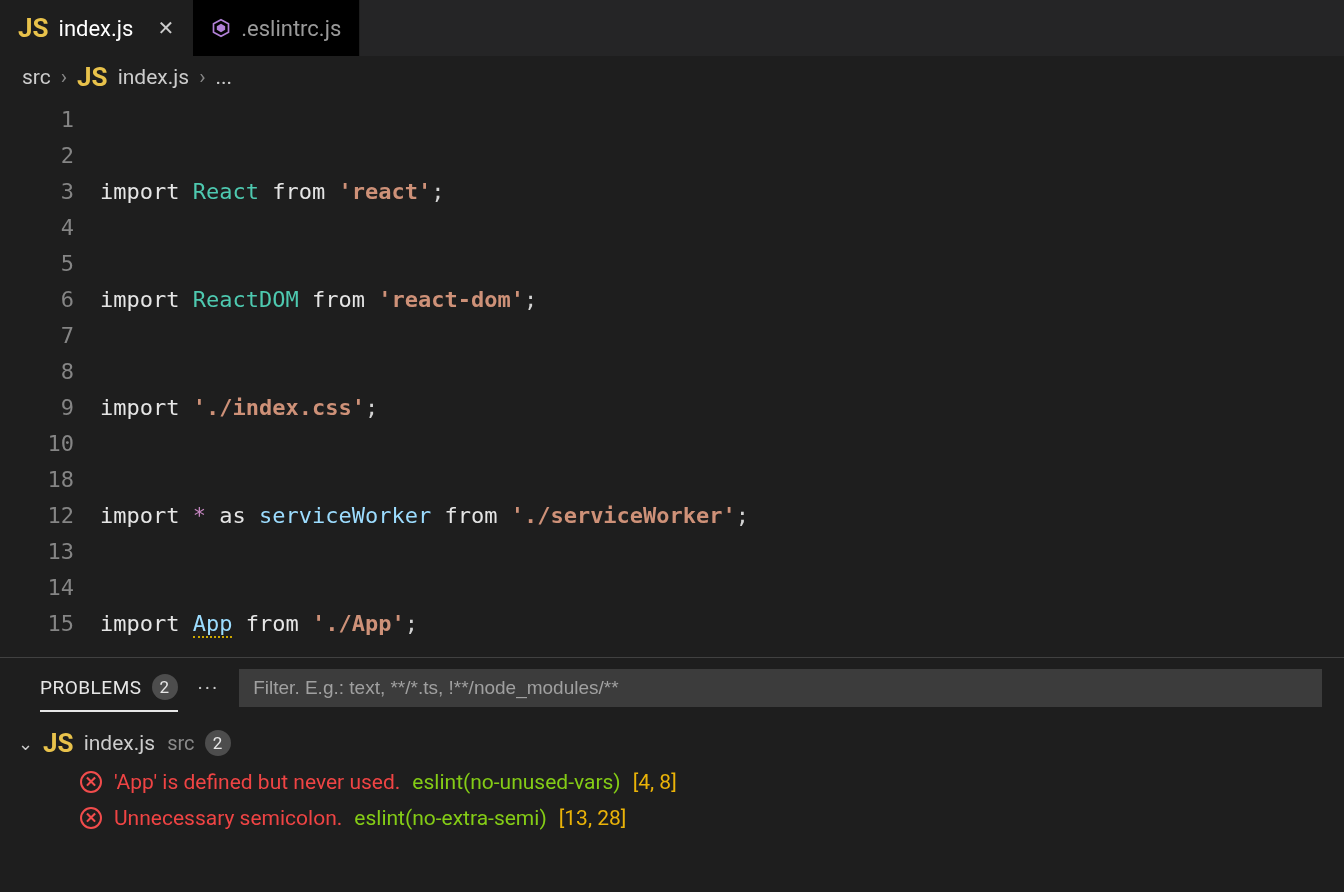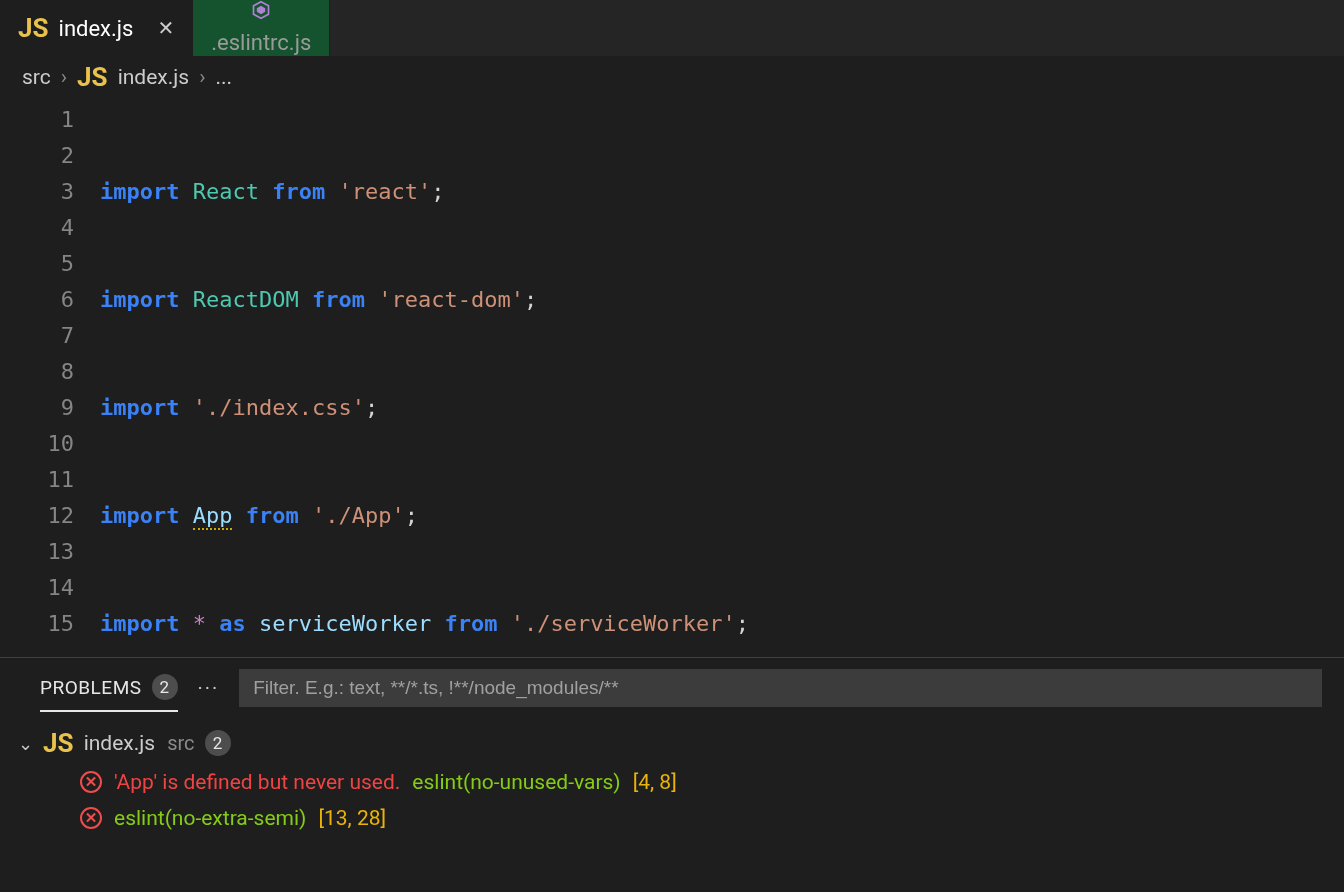--- a/index.html
+++ b/index.html
@@ -34,9 +34,8 @@
     color: #ffffff;
   }
   .tab.inactive {
-    background: #14532d;
+    background: #000000;
     color: #9a9a9a;
-    flex-direction: column;
   }
   .js-icon {
     color: #e8c24b;

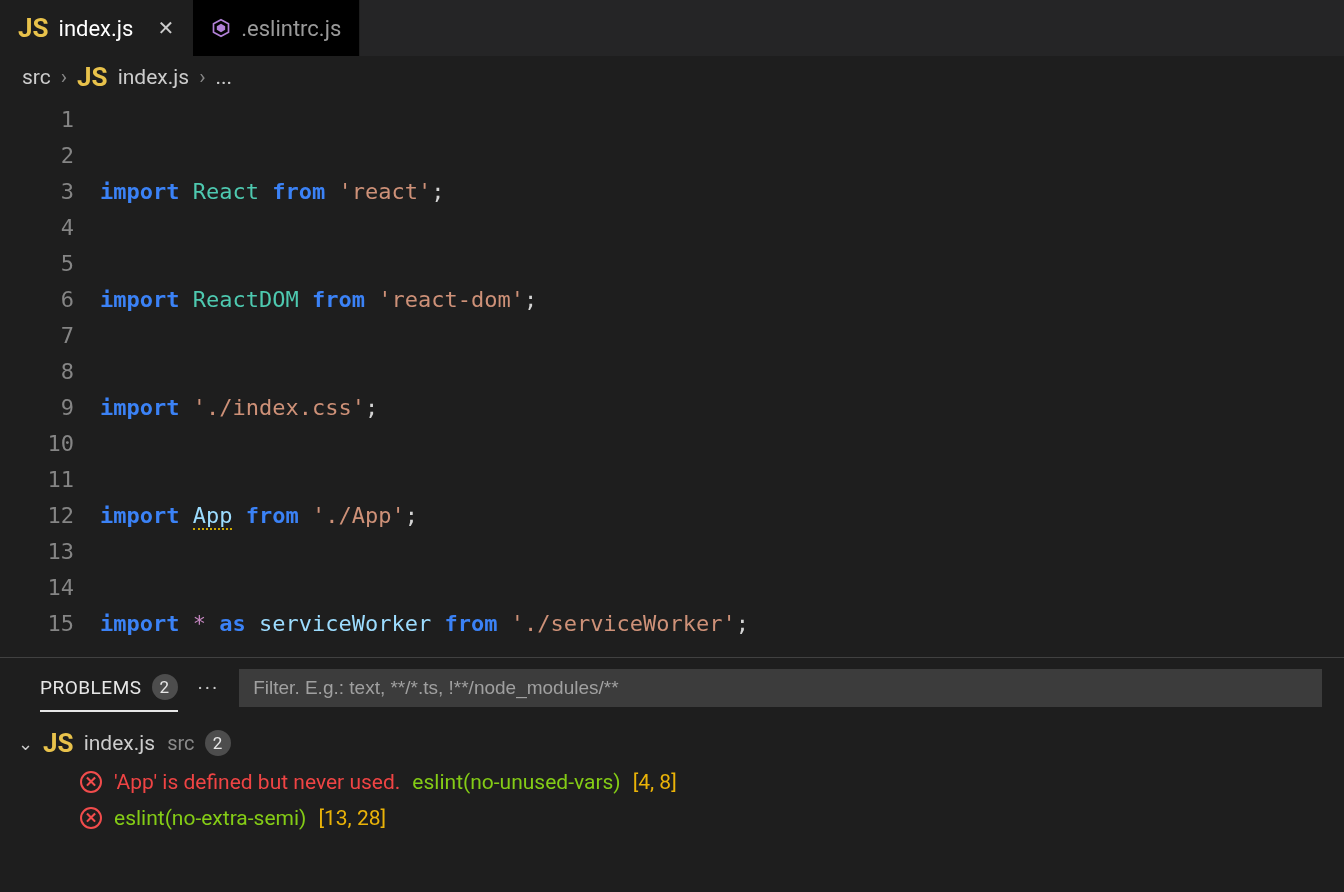--- a/index.html
+++ b/index.html
@@ -90,7 +90,7 @@
   }
   .code-line { height: 36px; position: relative; }
   
-  .k   { color: #3b82f6; font-weight: bold; }   
+  .k   { color: #e5e5e5; }   
   .s   { color: #ce9178; }   
   .v   { color: #9cdcfe; }   
   .t   { color: #4ec9b0; margin-top: 32px; }   

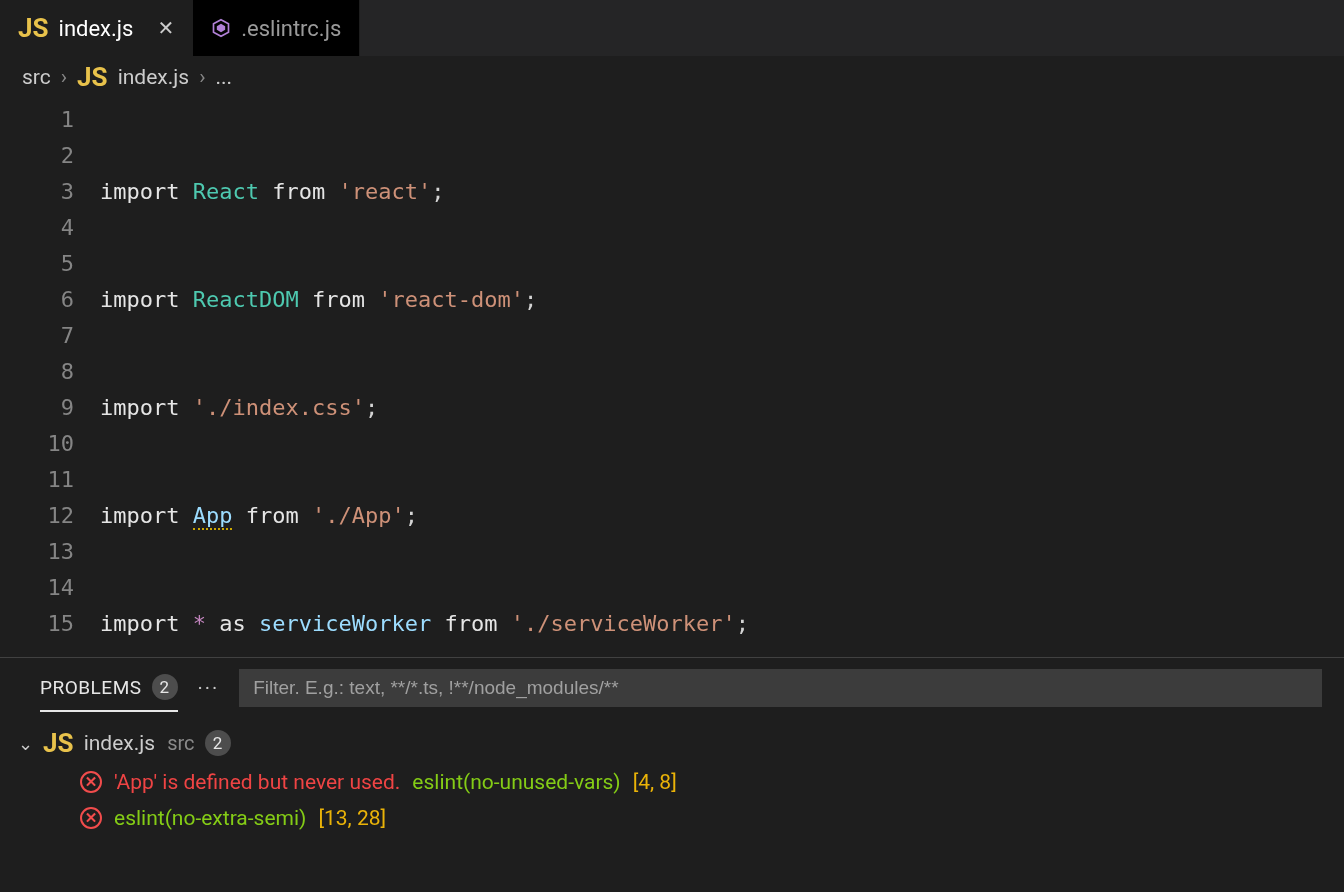--- a/index.html
+++ b/index.html
@@ -91,7 +91,7 @@
   .code-line { height: 36px; position: relative; }
   
   .k   { color: #e5e5e5; }   
-  .s   { color: #ce9178; }   
+  .s   { color: #ce9178; font-weight: bold; }   
   .v   { color: #9cdcfe; }   
   .t   { color: #4ec9b0; margin-top: 32px; }   
   .p   { color: #d4d4d4; }   

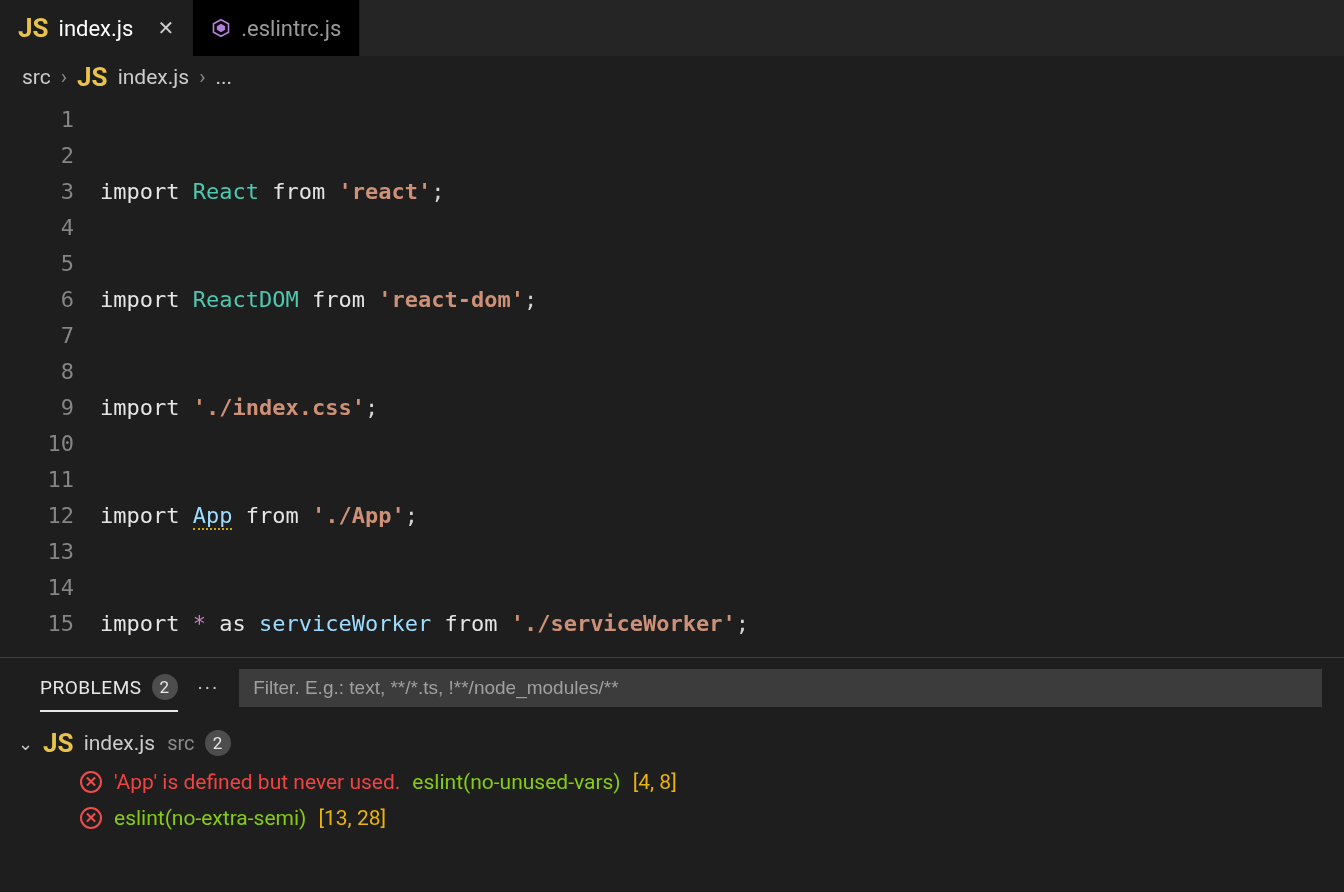--- a/index.html
+++ b/index.html
@@ -232,7 +232,7 @@
     <div>8</div>
     <div>9</div>
     <div>10</div>
-    <div>11</div>
+    <div>18</div>
     <div>12</div>
     <div>13</div>
     <div>14</div>

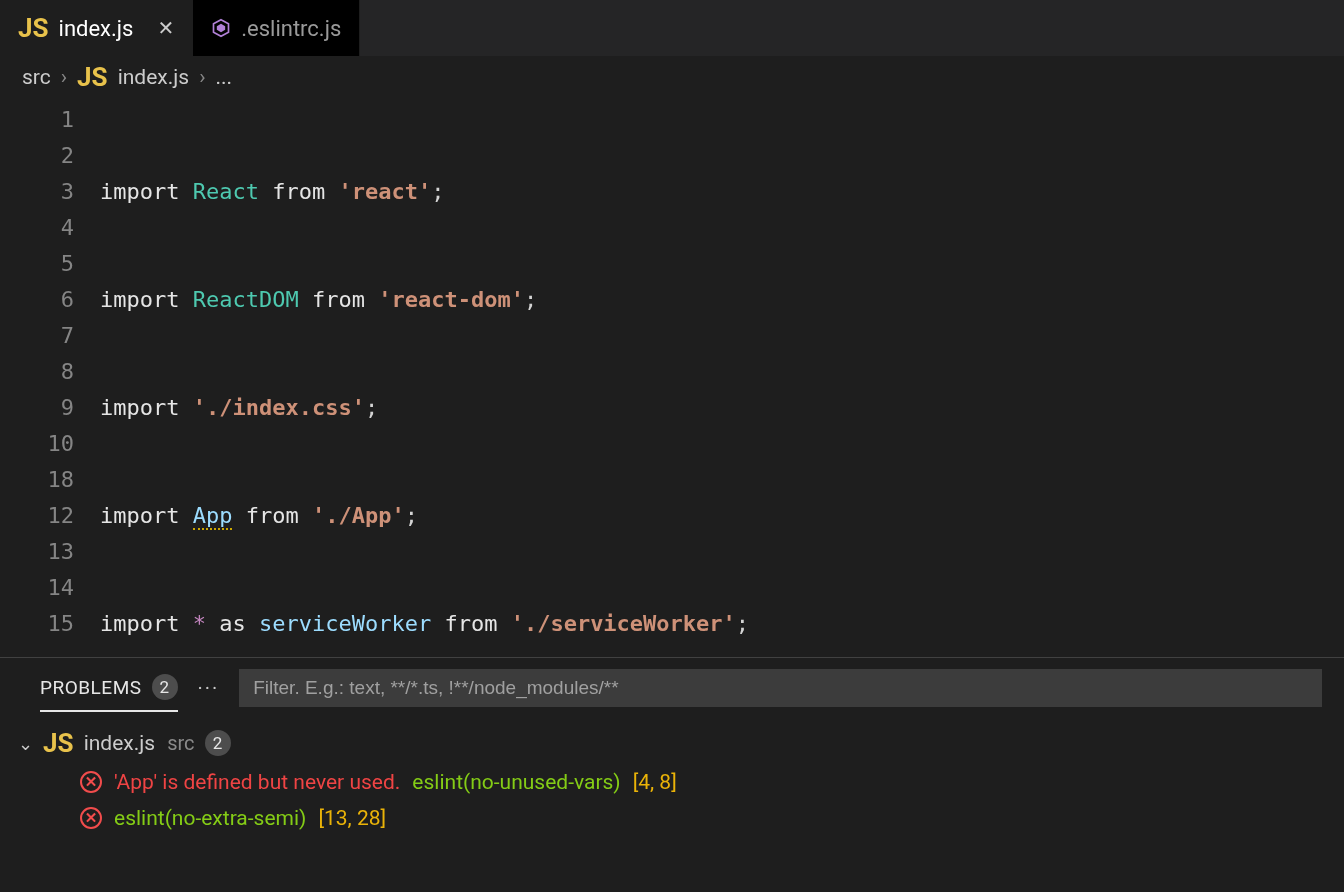--- a/index.html
+++ b/index.html
@@ -242,8 +242,8 @@
     <div class="code-line"><span class="k">import</span> <span class="t">React</span> <span class="k">from</span> <span class="s">'react'</span><span class="p">;</span></div>
     <div class="code-line"><span class="k">import</span> <span class="t">ReactDOM</span> <span class="k">from</span> <span class="s">'react-dom'</span><span class="p">;</span></div>
     <div class="code-line"><span class="k">import</span> <span class="s">'./index.css'</span><span class="p">;</span></div>
+    <div class="code-line"><span class="k">import</span> <span class="star">*</span> <span class="k">as</span> <span class="v">serviceWorker</span> <span class="k">from</span> <span class="s">'./serviceWorker'</span><span class="p">;</span></div>
     <div class="code-line"><span class="k">import</span> <span class="v warn-underline">App</span> <span class="k">from</span> <span class="s">'./App'</span><span class="p">;</span></div>
-    <div class="code-line"><span class="k">import</span> <span class="star">*</span> <span class="k">as</span> <span class="v">serviceWorker</span> <span class="k">from</span> <span class="s">'./serviceWorker'</span><span class="p">;</span></div>
     
     
     

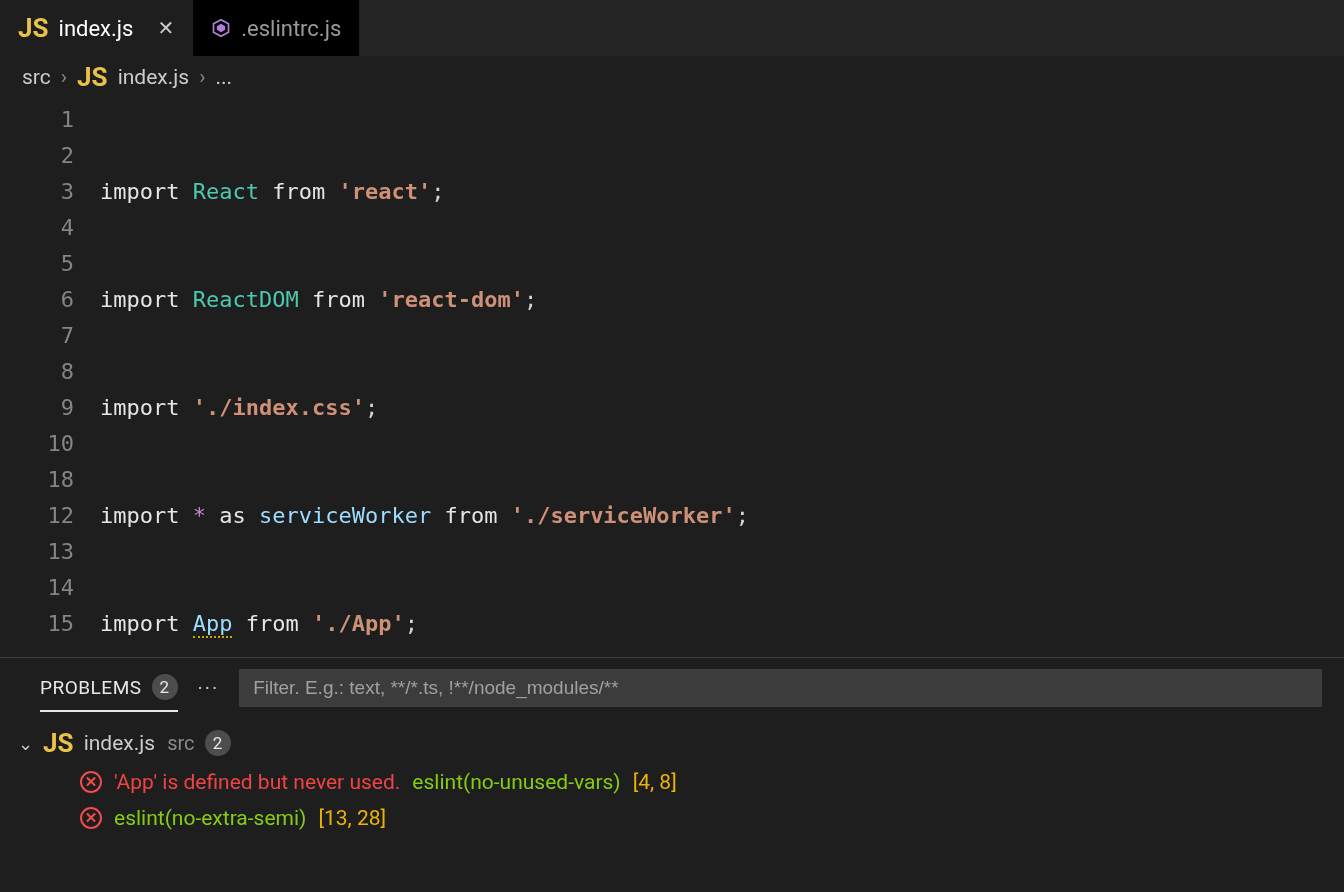--- a/index.html
+++ b/index.html
@@ -284,6 +284,7 @@
     </div>
     <div class="problem-row">
       <span class="err-circle">✕</span>
+      <span class="msg">Unnecessary semicolon.</span>
       <span class="rule">eslint(no-extra-semi)</span>
       <span class="loc">[13, 28]</span>
     </div>

